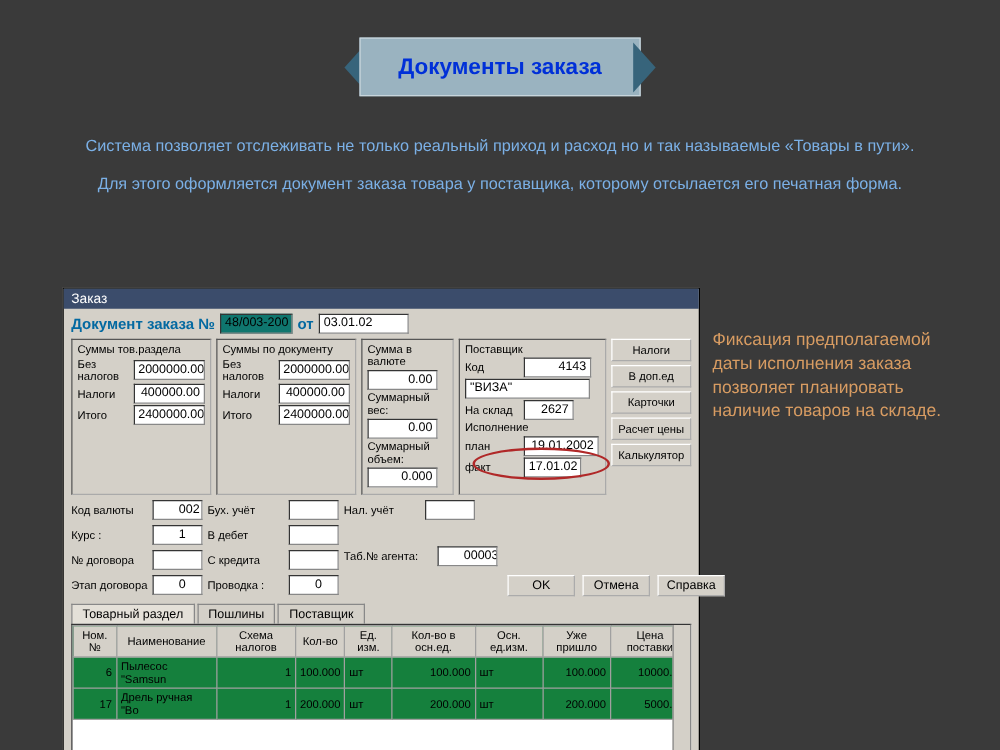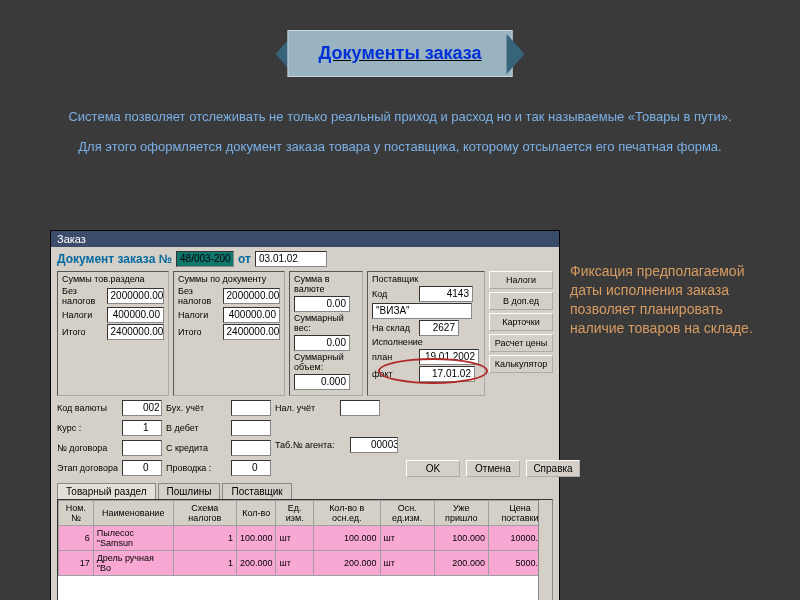--- a/index.html
+++ b/index.html
@@ -6,7 +6,7 @@
   body { margin: 0; width: 800px; height: 600px; background: #3a3a3a; overflow: hidden; position: relative; }
 
   
-  .banner-wrap { position: absolute; top: 30px; left: 50%; transform: translateX(-50%); display: flex; align-items: center; text-decoration: underline; }
+  .banner-wrap { position: absolute; top: 30px; left: 50%; transform: translateX(-50%); display: flex; align-items: center; }
   .banner-side { width: 0; height: 0; border-top: 20px solid transparent; border-bottom: 20px solid transparent; }
   .banner-left  { border-right: 18px solid #37647b; margin-right: -6px; }
   .banner-right { border-left: 18px solid #37647b; margin-left: -6px; }

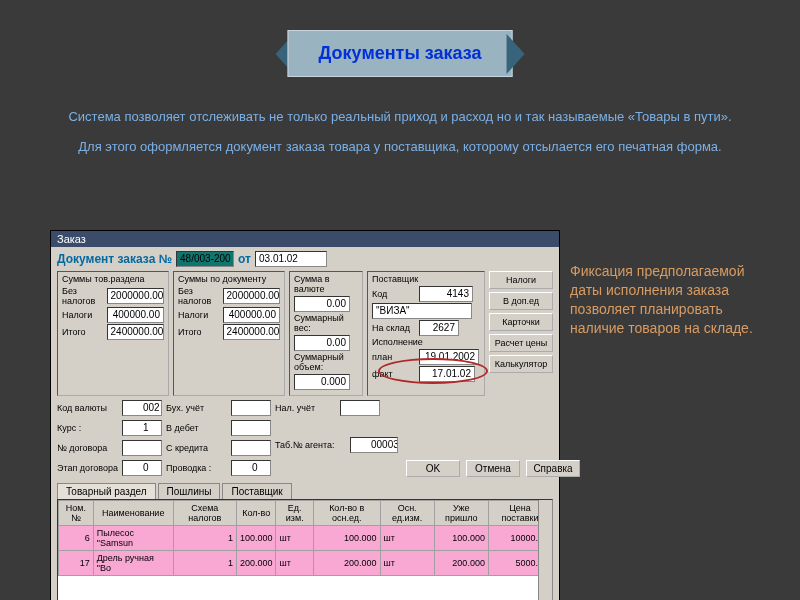--- a/index.html
+++ b/index.html
@@ -169,7 +169,7 @@
           </div>
         <div class="kv">
             <label>факт</label>
-            <span class="in" style="width:56px">17.01.02</span>
+            <span class="in" style="width:46px">17.01.02</span>
           </div>
         <div class="ellipse" style="top:86px;left:10px"></div>
       </div>

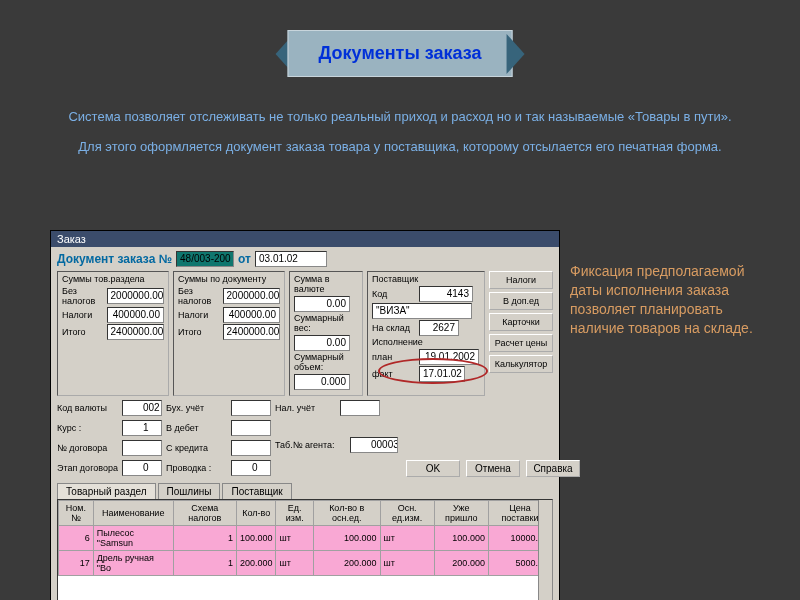--- a/index.html
+++ b/index.html
@@ -65,7 +65,7 @@
   .tab { border: 1px solid #888; border-bottom: none; padding: 2px 8px; font-size: 10px; background: #d4d0c8; margin-right: 2px; cursor: default; }
   .tab.active { background: #e4e0d8; }
 
-  table.data { width: 100%; border-collapse: collapse; background: #f9a8d4; }
+  table.data { width: 100%; border-collapse: collapse; background: #15803d; }
   table.data th, table.data td { border: 1px solid #a0a0a0; font-size: 9px; padding: 2px 3px; }
   table.data th { background: #d4d0c8; font-weight: normal; text-align: center; }
   table.data td { text-align: right; }

